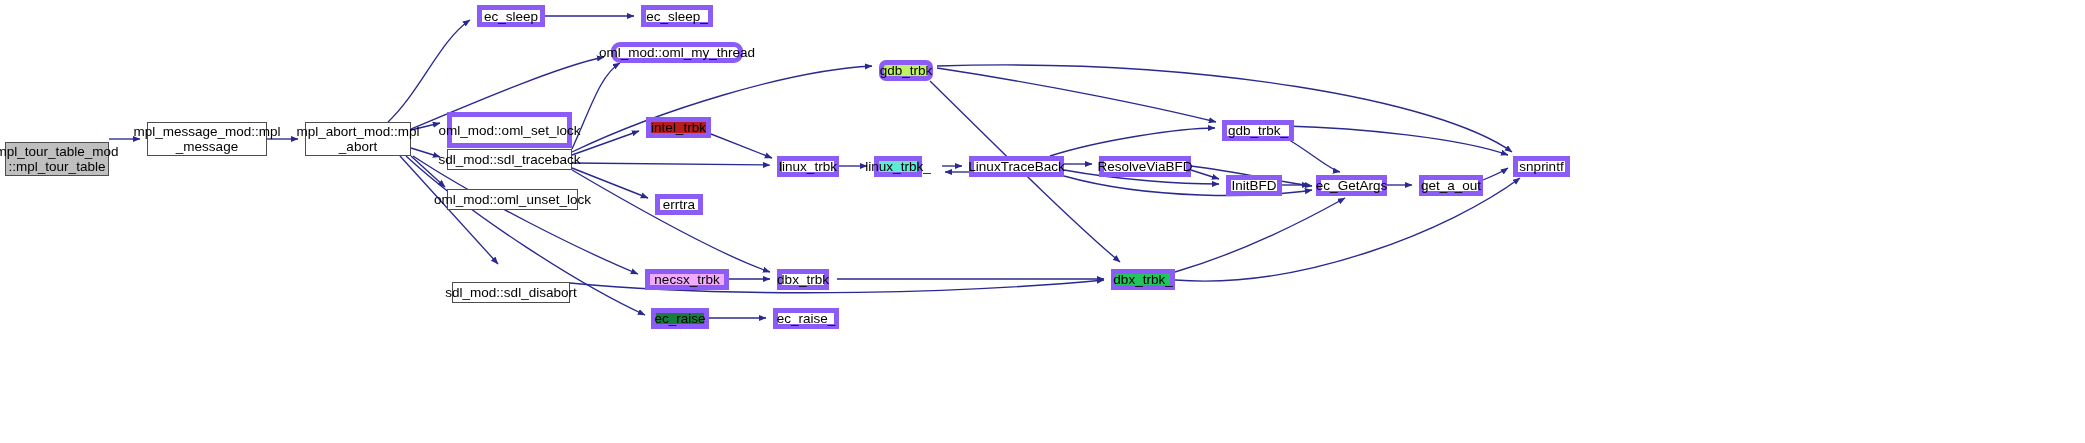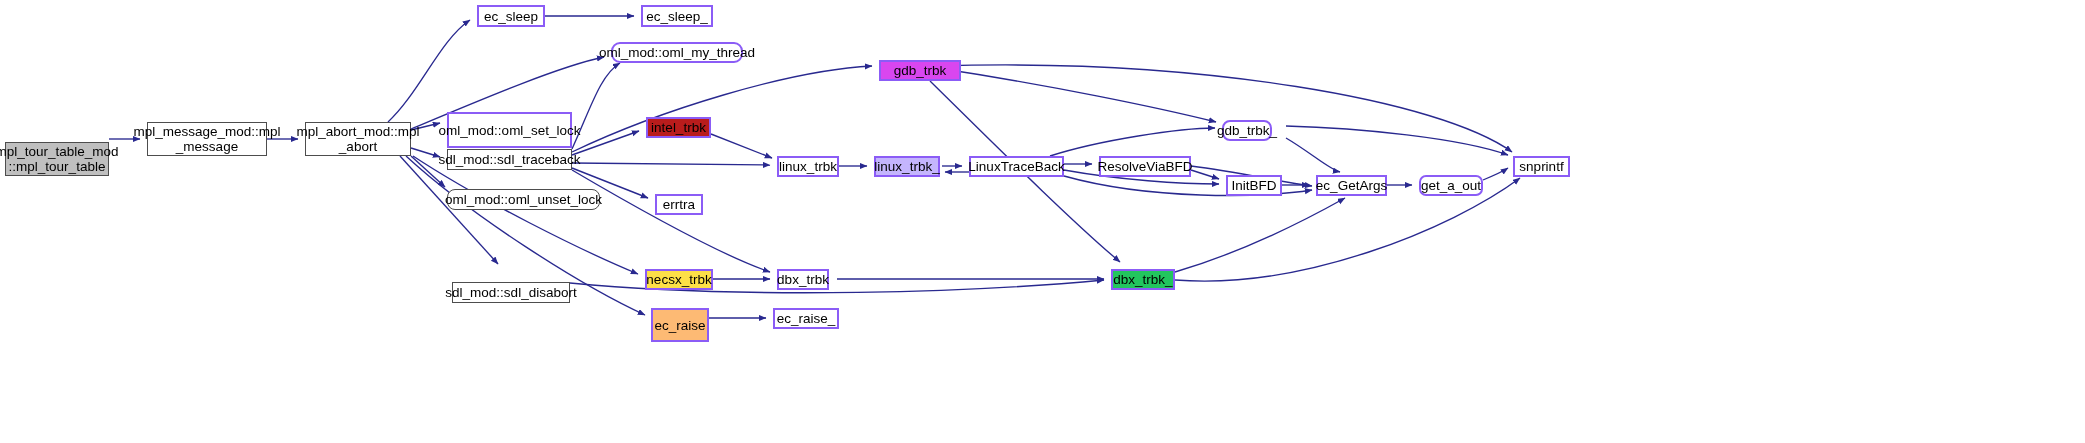--- a/index.html
+++ b/index.html
@@ -5,7 +5,7 @@
   html,body{margin:0;padding:0;background:#ffffff;}
   #canvas{position:relative;width:2085px;height:443px;background:#ffffff;
     font-family:"Liberation Sans","DejaVu Sans",sans-serif;overflow:hidden;}
-  .node{position:absolute;box-sizing:border-box;border:2px solid #8b5cf6;
+  .node{position:absolute;box-sizing:border-box;border:5px solid #8b5cf6;
     background:#ffffff;color:#000000;display:flex;align-items:center;
     justify-content:center;text-align:center;font-size:13.5px;line-height:15px;
     white-space:pre-line;letter-spacing:0px;}

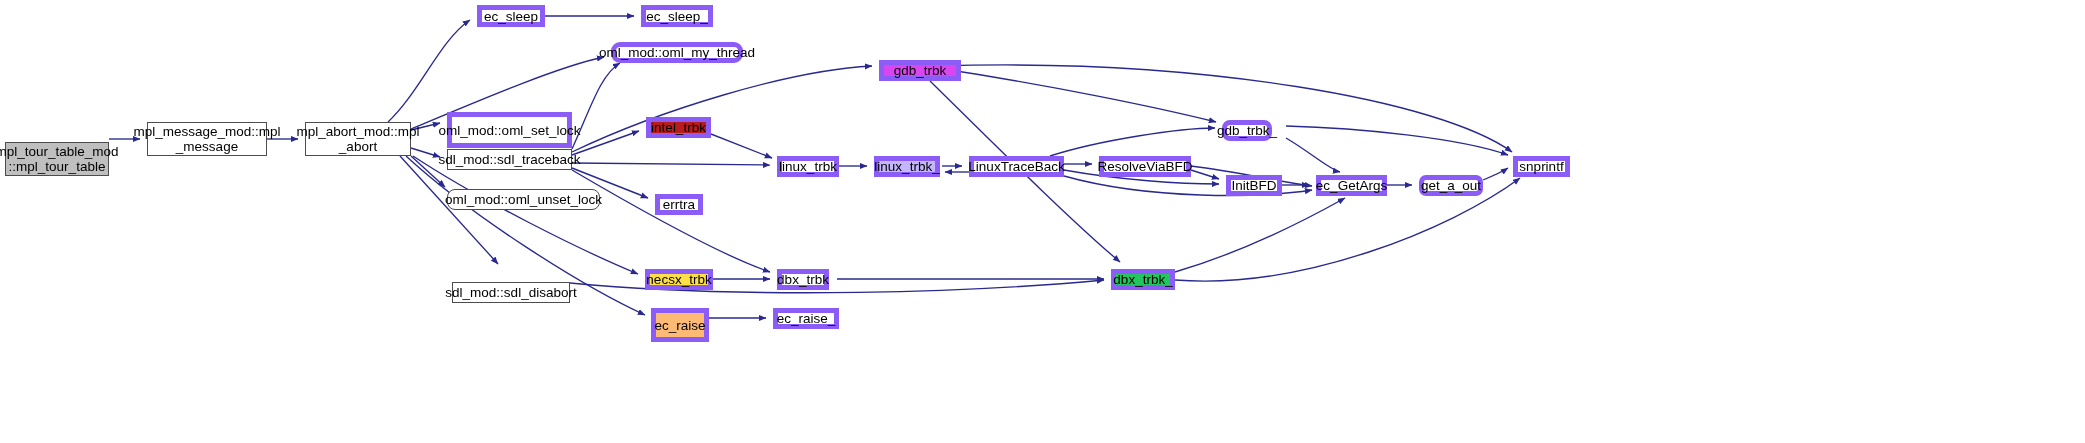--- a/index.html
+++ b/index.html
@@ -90,7 +90,7 @@
       <div class="node" style="left: 777px; top: 269px; width: 52px; height: 21px; background: rgb(255, 255, 255);">dbx_trbk</div>
       <div class="node" style="left: 777px; top: 156px; width: 62px; height: 21px; background: rgb(255, 255, 255);">linux_trbk</div>
       <div class="node" style="left: 874px; top: 156px; width: 66px; height: 21px; background: #c4b5fd;">linux_trbk_</div>
-      <div class="node" style="left: 879px; top: 60px; width: 82px; height: 21px; background: #d946ef;">gdb_trbk</div>
+      <div class="node" style="left: 879px; top: 60px; width: 54px; height: 21px; background: #bef264; border-radius: 7px;">gdb_trbk</div>
       <div class="node" style="left: 969px; top: 156px; width: 95px; height: 21px; background: rgb(255, 255, 255);">LinuxTraceBack</div>
       <div class="node" style="left: 1099px; top: 156px; width: 92px; height: 21px; background: rgb(255, 255, 255);">ResolveViaBFD</div>
       <div class="node" style="left: 1226px; top: 175px; width: 56px; height: 21px; background: rgb(255, 255, 255);">InitBFD</div>

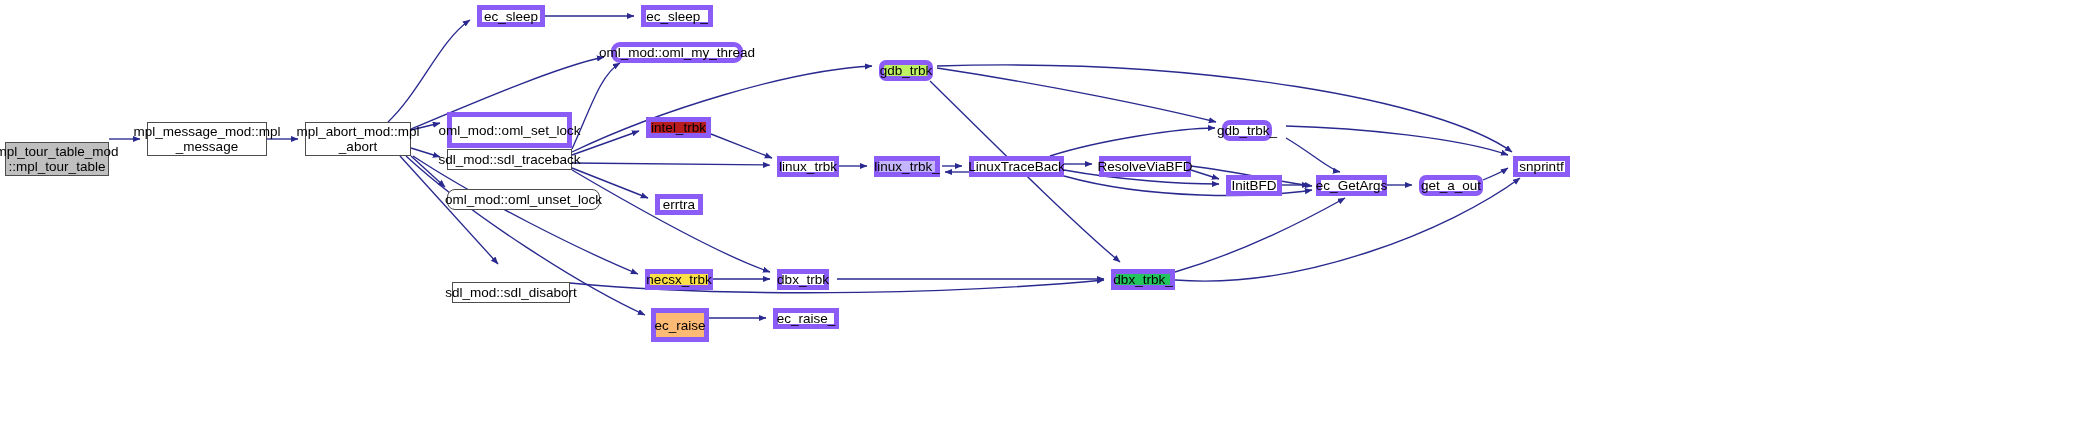--- a/index.html
+++ b/index.html
@@ -94,7 +94,7 @@
       <div class="node" style="left: 969px; top: 156px; width: 95px; height: 21px; background: rgb(255, 255, 255);">LinuxTraceBack</div>
       <div class="node" style="left: 1099px; top: 156px; width: 92px; height: 21px; background: rgb(255, 255, 255);">ResolveViaBFD</div>
       <div class="node" style="left: 1226px; top: 175px; width: 56px; height: 21px; background: rgb(255, 255, 255);">InitBFD</div>
-      <div class="node" style="left: 1222px; top: 120px; width: 50px; height: 21px; background: rgb(255, 255, 255); border-radius: 8px;">gdb_trbk_</div>
+      <div class="node" style="left: 1222px; top: 120px; width: 72px; height: 21px; background: rgb(255, 255, 255);">gdb_trbk_</div>
       <div class="node" style="left: 1316px; top: 175px; width: 71px; height: 21px; background: rgb(255, 255, 255);">ec_GetArgs</div>
       <div class="node" style="left: 1419px; top: 175px; width: 64px; height: 21px; background: rgb(255, 255, 255); border-radius: 7px;">get_a_out</div>
       <div class="node" style="left: 1513px; top: 156px; width: 57px; height: 21px; background: rgb(255, 255, 255);">snprintf</div>

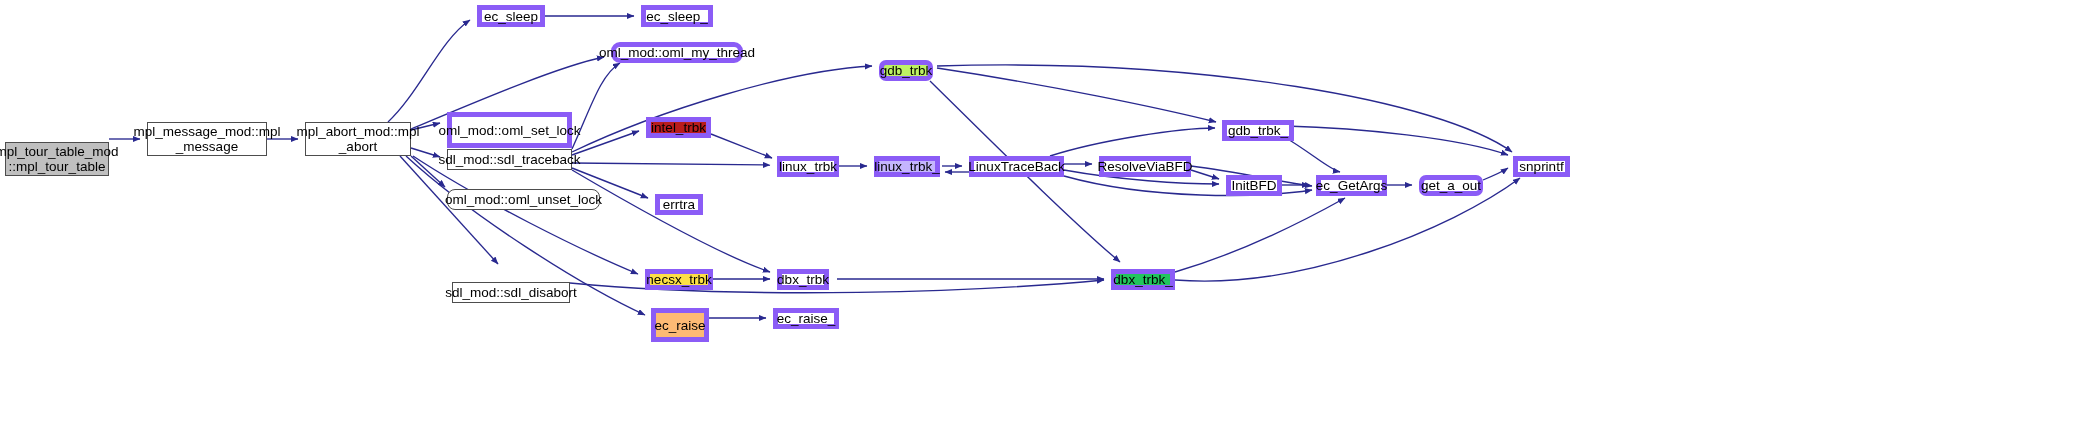--- a/index.html
+++ b/index.html
@@ -89,7 +89,7 @@
       <div class="node" style="left: 773px; top: 308px; width: 66px; height: 21px; background: rgb(255, 255, 255); text-align: right;">ec_raise_</div>
       <div class="node" style="left: 777px; top: 269px; width: 52px; height: 21px; background: rgb(255, 255, 255);">dbx_trbk</div>
       <div class="node" style="left: 777px; top: 156px; width: 62px; height: 21px; background: rgb(255, 255, 255);">linux_trbk</div>
-      <div class="node" style="left: 874px; top: 156px; width: 66px; height: 21px; background: #c4b5fd;">linux_trbk_</div>
+      <div class="node" style="left: 874px; top: 156px; width: 48px; height: 21px; background: #5eead4;">linux_trbk_</div>
       <div class="node" style="left: 879px; top: 60px; width: 54px; height: 21px; background: #bef264; border-radius: 7px;">gdb_trbk</div>
       <div class="node" style="left: 969px; top: 156px; width: 95px; height: 21px; background: rgb(255, 255, 255);">LinuxTraceBack</div>
       <div class="node" style="left: 1099px; top: 156px; width: 92px; height: 21px; background: rgb(255, 255, 255);">ResolveViaBFD</div>

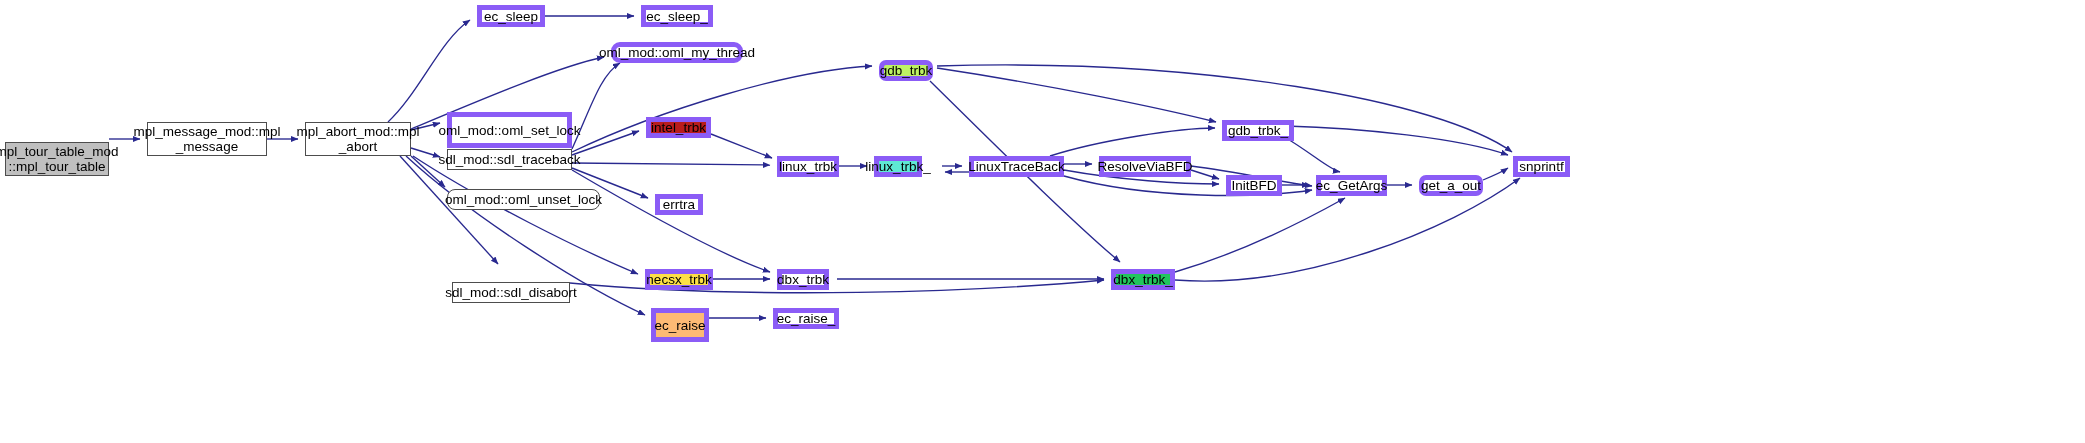--- a/index.html
+++ b/index.html
@@ -96,7 +96,7 @@
       <div class="node" style="left: 1226px; top: 175px; width: 56px; height: 21px; background: rgb(255, 255, 255);">InitBFD</div>
       <div class="node" style="left: 1222px; top: 120px; width: 72px; height: 21px; background: rgb(255, 255, 255);">gdb_trbk_</div>
       <div class="node" style="left: 1316px; top: 175px; width: 71px; height: 21px; background: rgb(255, 255, 255);">ec_GetArgs</div>
-      <div class="node" style="left: 1419px; top: 175px; width: 64px; height: 21px; background: rgb(255, 255, 255); border-radius: 7px;">get_a_out</div>
+      <div class="node" style="left: 1419px; top: 175px; width: 64px; height: 21px; background: rgb(255, 255, 255);">get_a_out</div>
       <div class="node" style="left: 1513px; top: 156px; width: 57px; height: 21px; background: rgb(255, 255, 255);">snprintf</div>
       <div class="node" style="left: 1111px; top: 269px; width: 64px; height: 21px; background: #22c55e;">dbx_trbk_</div>
     </div>

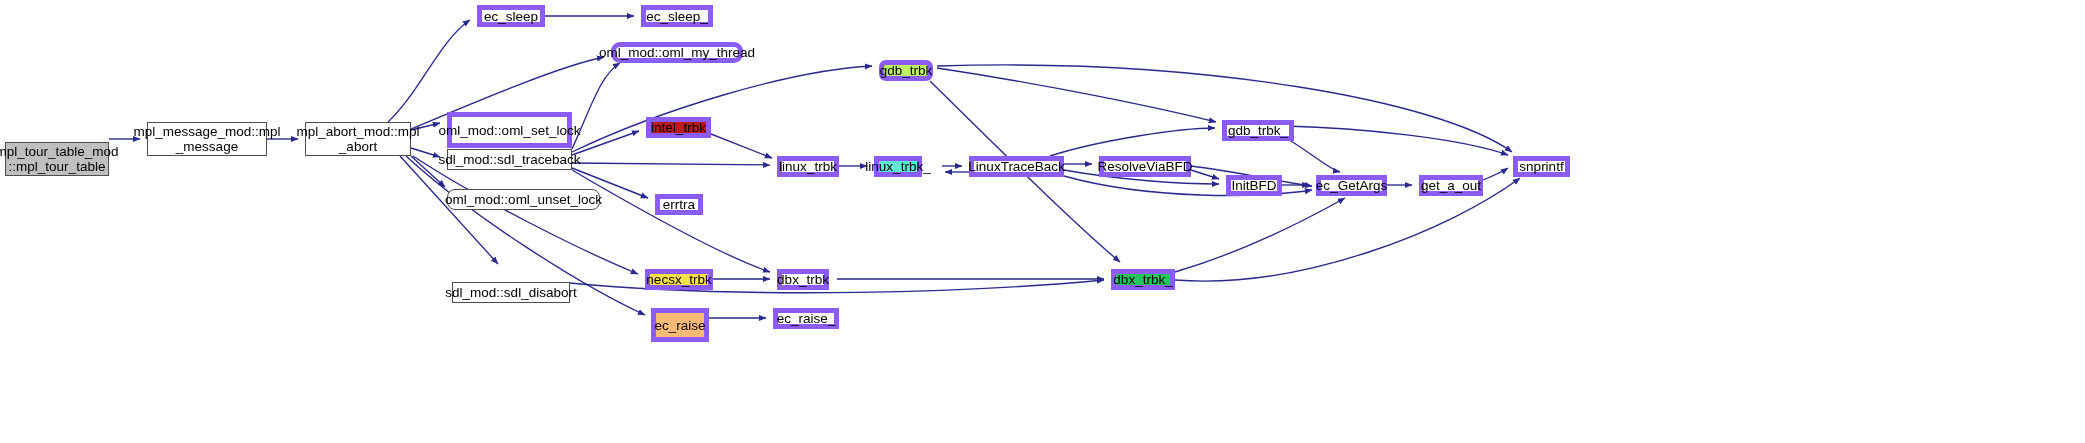--- a/index.html
+++ b/index.html
@@ -80,7 +80,7 @@
       <div class="node" style="left: 611px; top: 42px; width: 132px; height: 21px; background: rgb(255, 255, 255); border-radius: 9px;">oml_mod::oml_my_thread</div>
       <div class="node" style="left: 447px; top: 112px; width: 125px; height: 36px; background: rgb(255, 255, 255);">oml_mod::oml_set_lock</div>
       <div class="node thick" style="left: 447px; top: 149px; width: 125px; height: 21px; background: rgb(255, 255, 255);">sdl_mod::sdl_traceback</div>
-      <div class="node thick" style="left: 447px; top: 189px; width: 153px; height: 21px; background: rgb(255, 255, 255); border-radius: 8px;">oml_mod::oml_unset_lock</div>
+      <div class="node thick" style="left: 447px; top: 189px; width: 131px; height: 21px; background: rgb(255, 255, 255);">oml_mod::oml_unset_lock</div>
       <div class="node thick" style="left: 452px; top: 268px; width: 118px; height: 21px; background: rgb(255, 255, 255); margin-top: 14px;">sdl_mod::sdl_disabort</div>
       <div class="node" style="left: 646px; top: 117px; width: 65px; height: 21px; background: #b91c1c;">intel_trbk</div>
       <div class="node" style="left: 655px; top: 194px; width: 48px; height: 21px; background: rgb(255, 255, 255);">errtra</div>

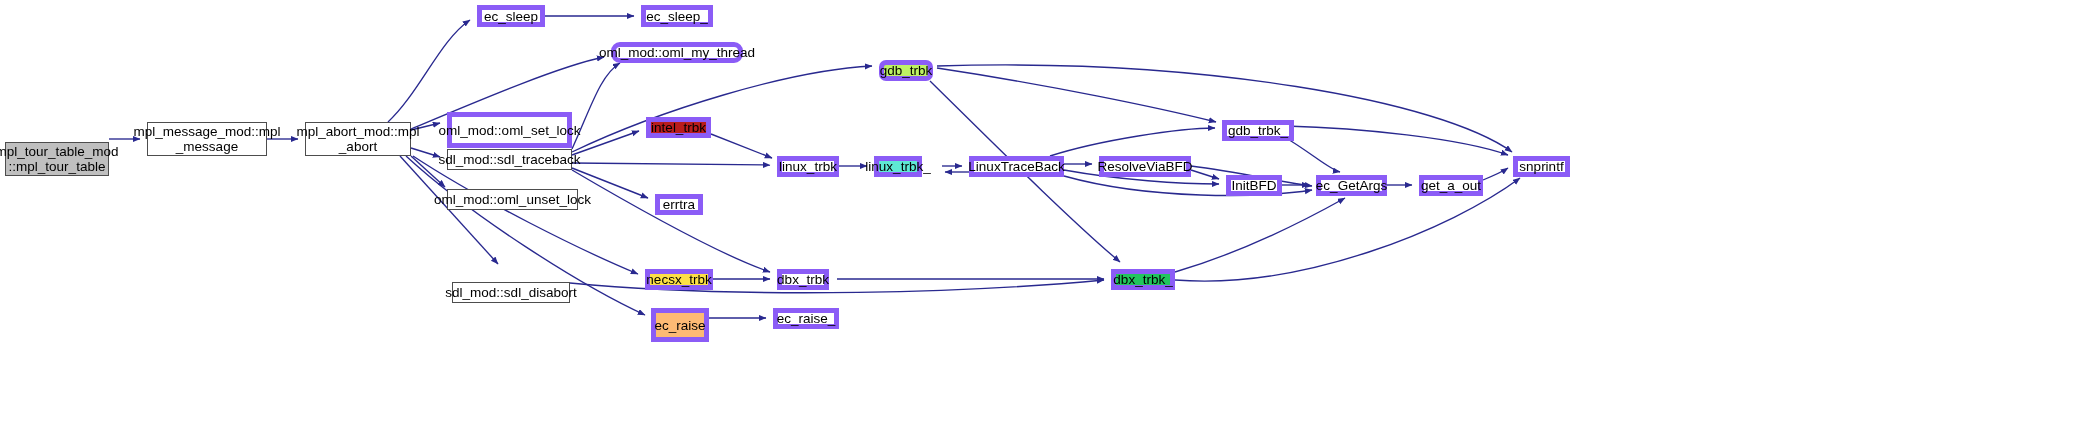--- a/index.html
+++ b/index.html
@@ -84,7 +84,7 @@
       <div class="node thick" style="left: 452px; top: 268px; width: 118px; height: 21px; background: rgb(255, 255, 255); margin-top: 14px;">sdl_mod::sdl_disabort</div>
       <div class="node" style="left: 646px; top: 117px; width: 65px; height: 21px; background: #b91c1c;">intel_trbk</div>
       <div class="node" style="left: 655px; top: 194px; width: 48px; height: 21px; background: rgb(255, 255, 255);">errtra</div>
-      <div class="node" style="left: 645px; top: 269px; width: 68px; height: 21px; background: #fde047;">necsx_trbk</div>
+      <div class="node" style="left: 645px; top: 269px; width: 84px; height: 21px; background: #f0abfc;">necsx_trbk</div>
       <div class="node" style="left: 651px; top: 308px; width: 58px; height: 34px; background: #fdba74;">ec_raise</div>
       <div class="node" style="left: 773px; top: 308px; width: 66px; height: 21px; background: rgb(255, 255, 255); text-align: right;">ec_raise_</div>
       <div class="node" style="left: 777px; top: 269px; width: 52px; height: 21px; background: rgb(255, 255, 255);">dbx_trbk</div>

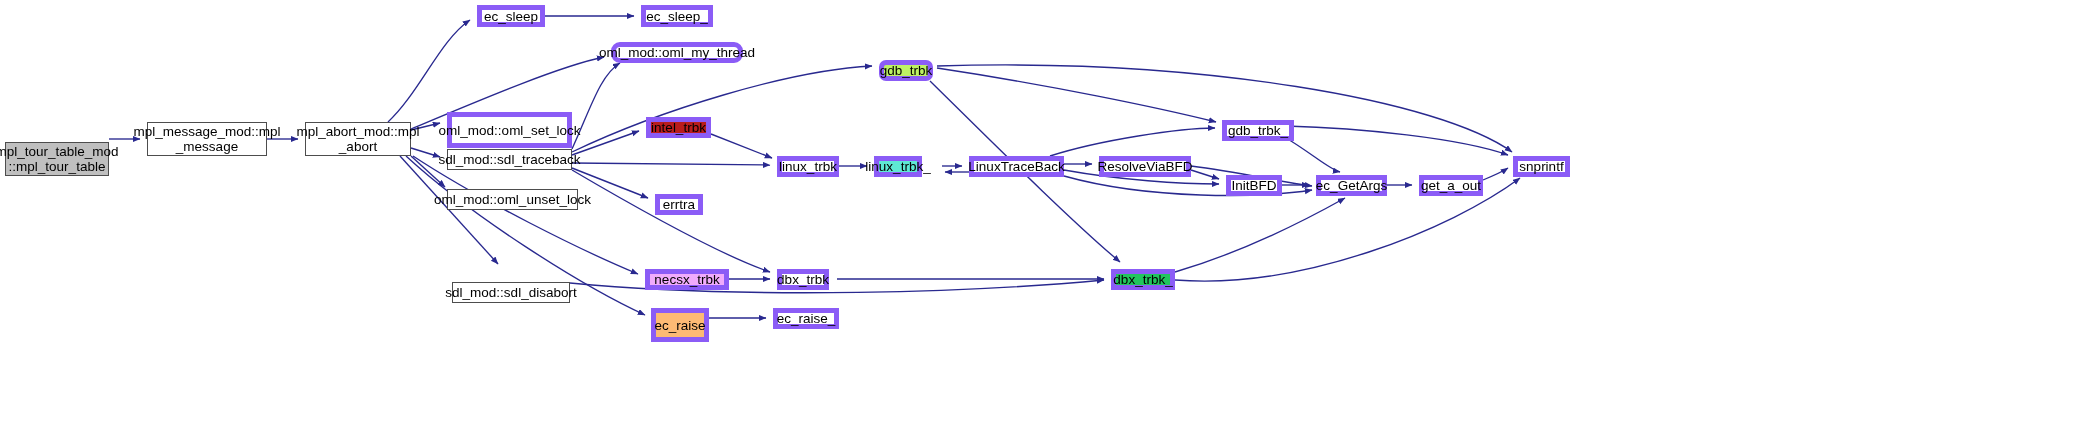--- a/index.html
+++ b/index.html
@@ -85,7 +85,7 @@
       <div class="node" style="left: 646px; top: 117px; width: 65px; height: 21px; background: #b91c1c;">intel_trbk</div>
       <div class="node" style="left: 655px; top: 194px; width: 48px; height: 21px; background: rgb(255, 255, 255);">errtra</div>
       <div class="node" style="left: 645px; top: 269px; width: 84px; height: 21px; background: #f0abfc;">necsx_trbk</div>
-      <div class="node" style="left: 651px; top: 308px; width: 58px; height: 34px; background: #fdba74;">ec_raise</div>
+      <div class="node" style="left: 651px; top: 308px; width: 58px; height: 21px; background: #15803d;">ec_raise</div>
       <div class="node" style="left: 773px; top: 308px; width: 66px; height: 21px; background: rgb(255, 255, 255); text-align: right;">ec_raise_</div>
       <div class="node" style="left: 777px; top: 269px; width: 52px; height: 21px; background: rgb(255, 255, 255);">dbx_trbk</div>
       <div class="node" style="left: 777px; top: 156px; width: 62px; height: 21px; background: rgb(255, 255, 255);">linux_trbk</div>

